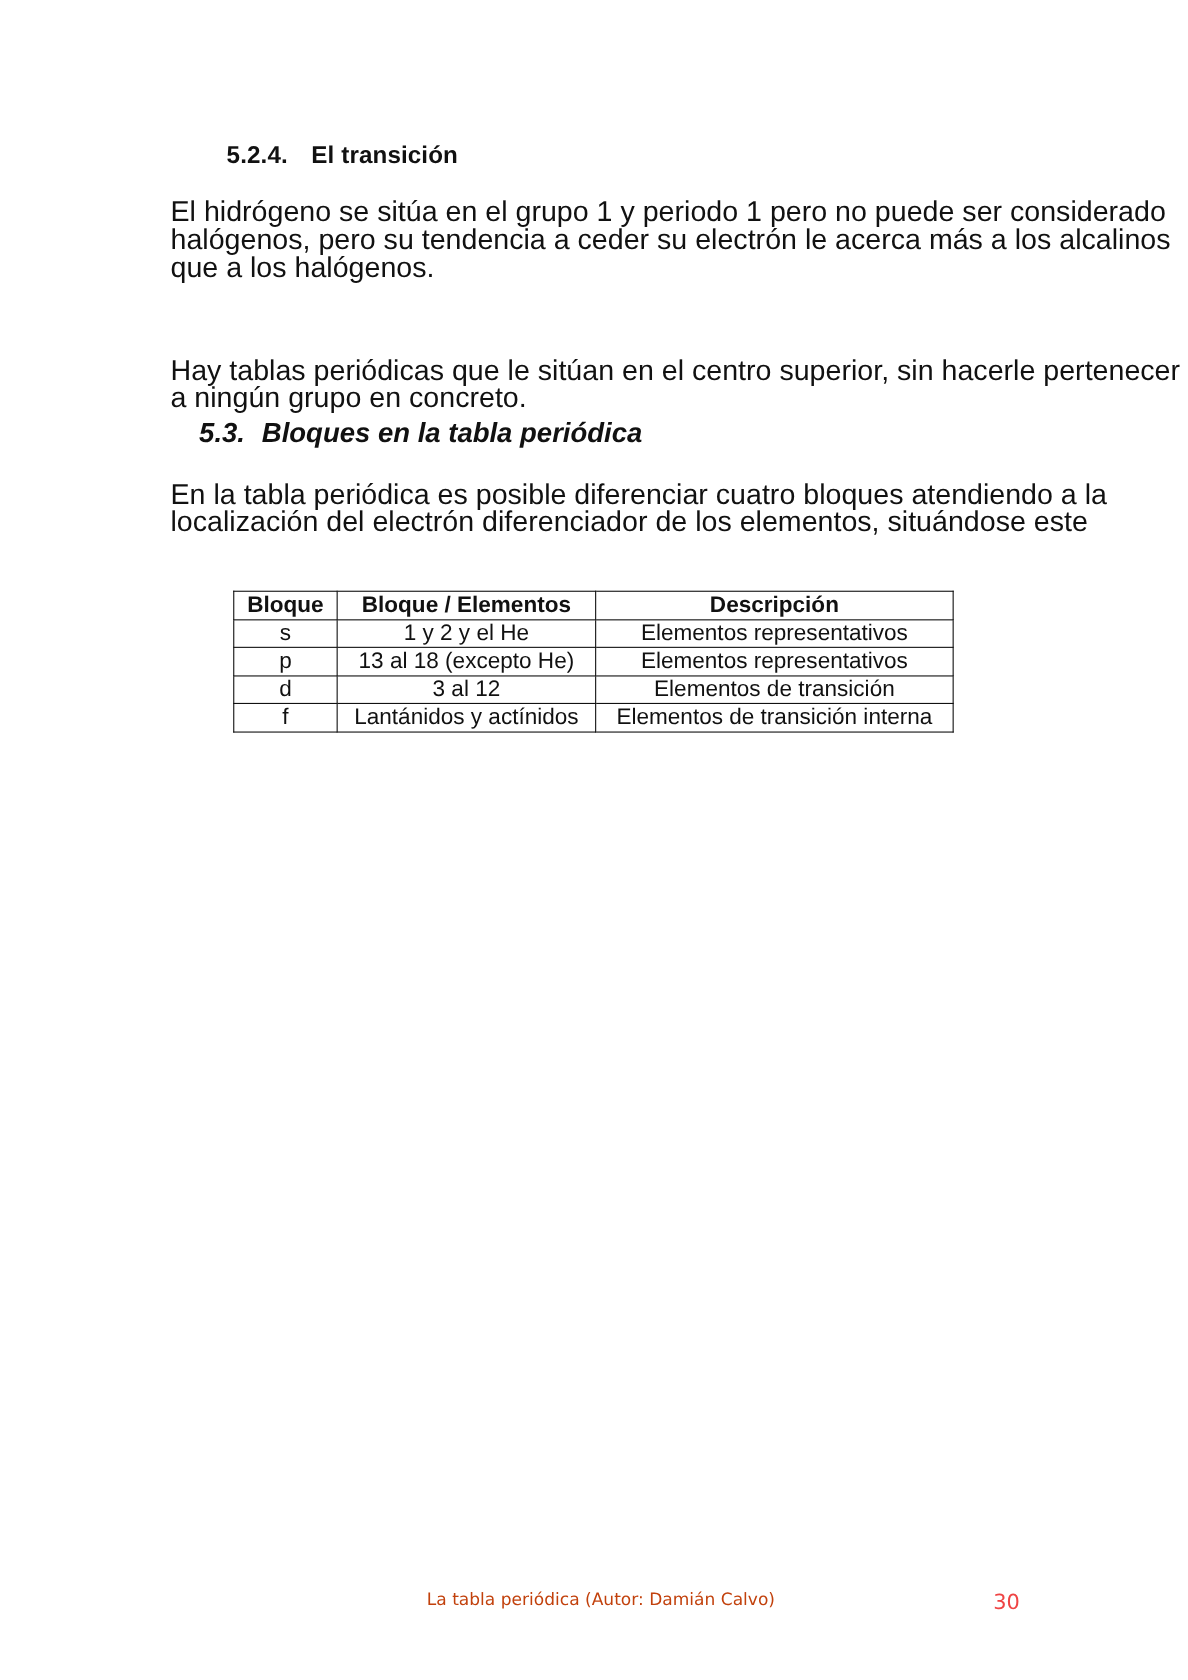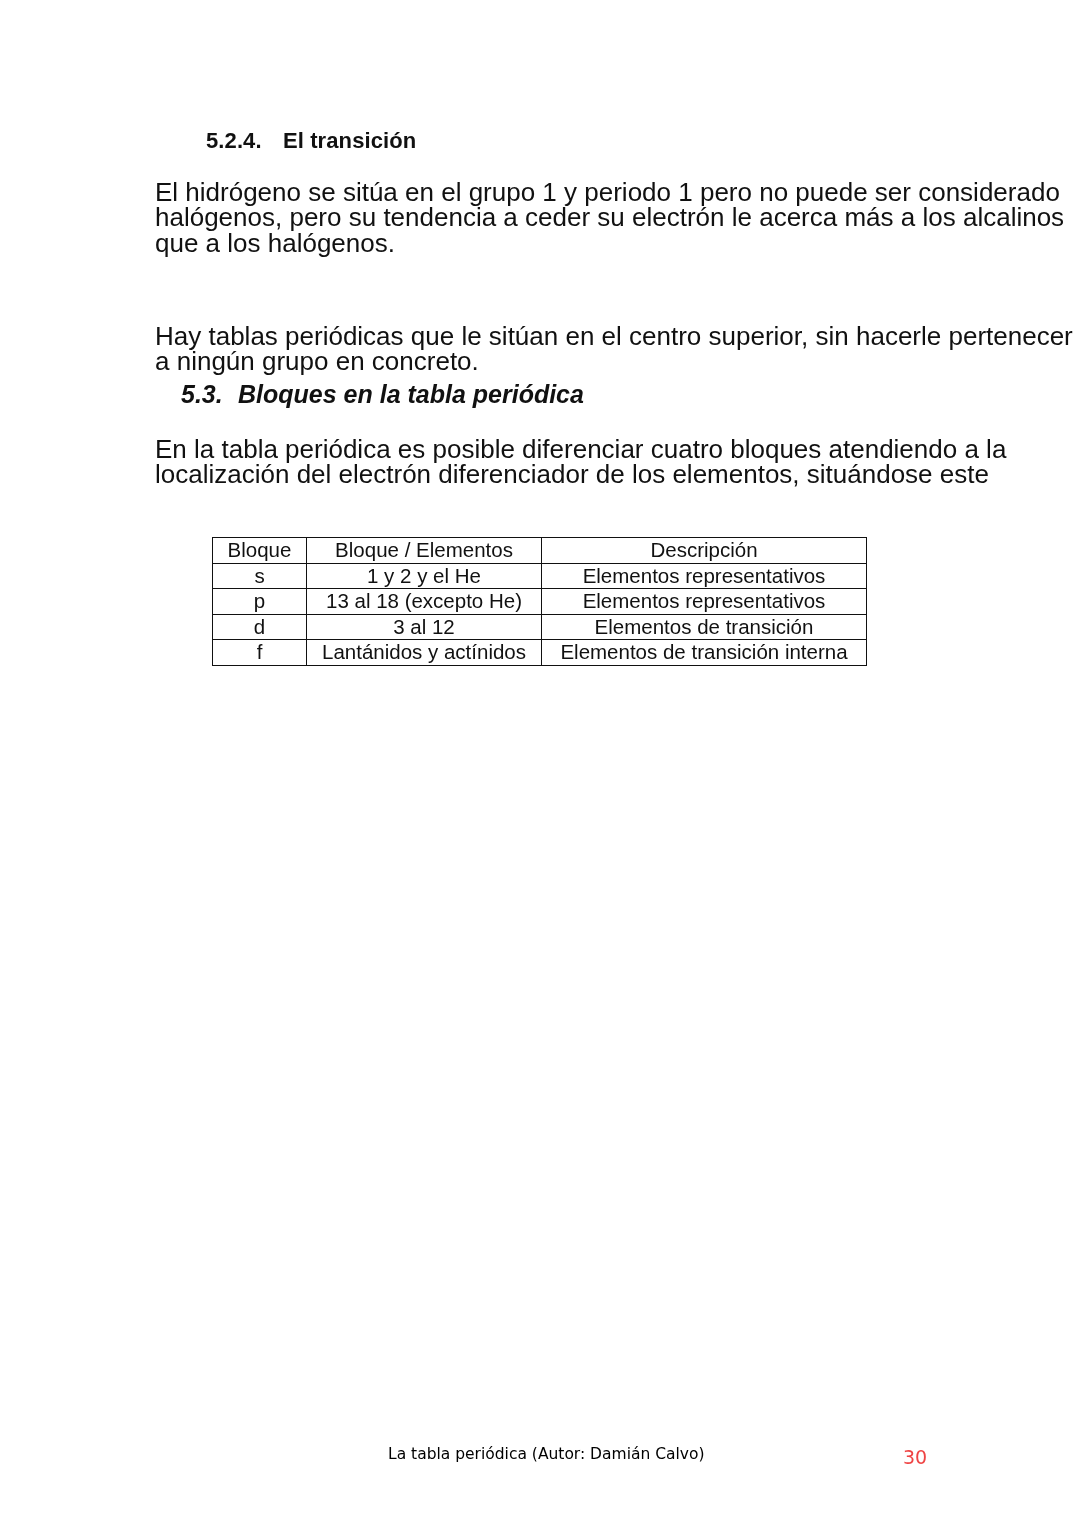--- a/index.html
+++ b/index.html
@@ -14,7 +14,7 @@
   .h3 .num { display: inline-block; width: 57px; }
   table.blocks { position: absolute; left: 212px; top: 537px; border-collapse: collapse; font-size: 20.5px; }
   table.blocks td, table.blocks th { border: 1.5px solid #111; padding: 0 6px; height: 24.5px; line-height: 24px; text-align: center; white-space: nowrap; }
-  table.blocks th { font-weight: normal; }
+  table.blocks th { font-weight: bold; }
   .c1 { width: 81px; } .c2 { width: 222px; } .c3 { width: 312px; }
   .footer { position: absolute; top: 1445px; left: 388px; font-family: "DejaVu Sans", sans-serif; font-size: 15.5px; color: #000000; }
   .pagenum { position: absolute; top: 1446px; left: 903px; font-family: "DejaVu Sans", sans-serif; font-size: 19px; color: #ef4444; }

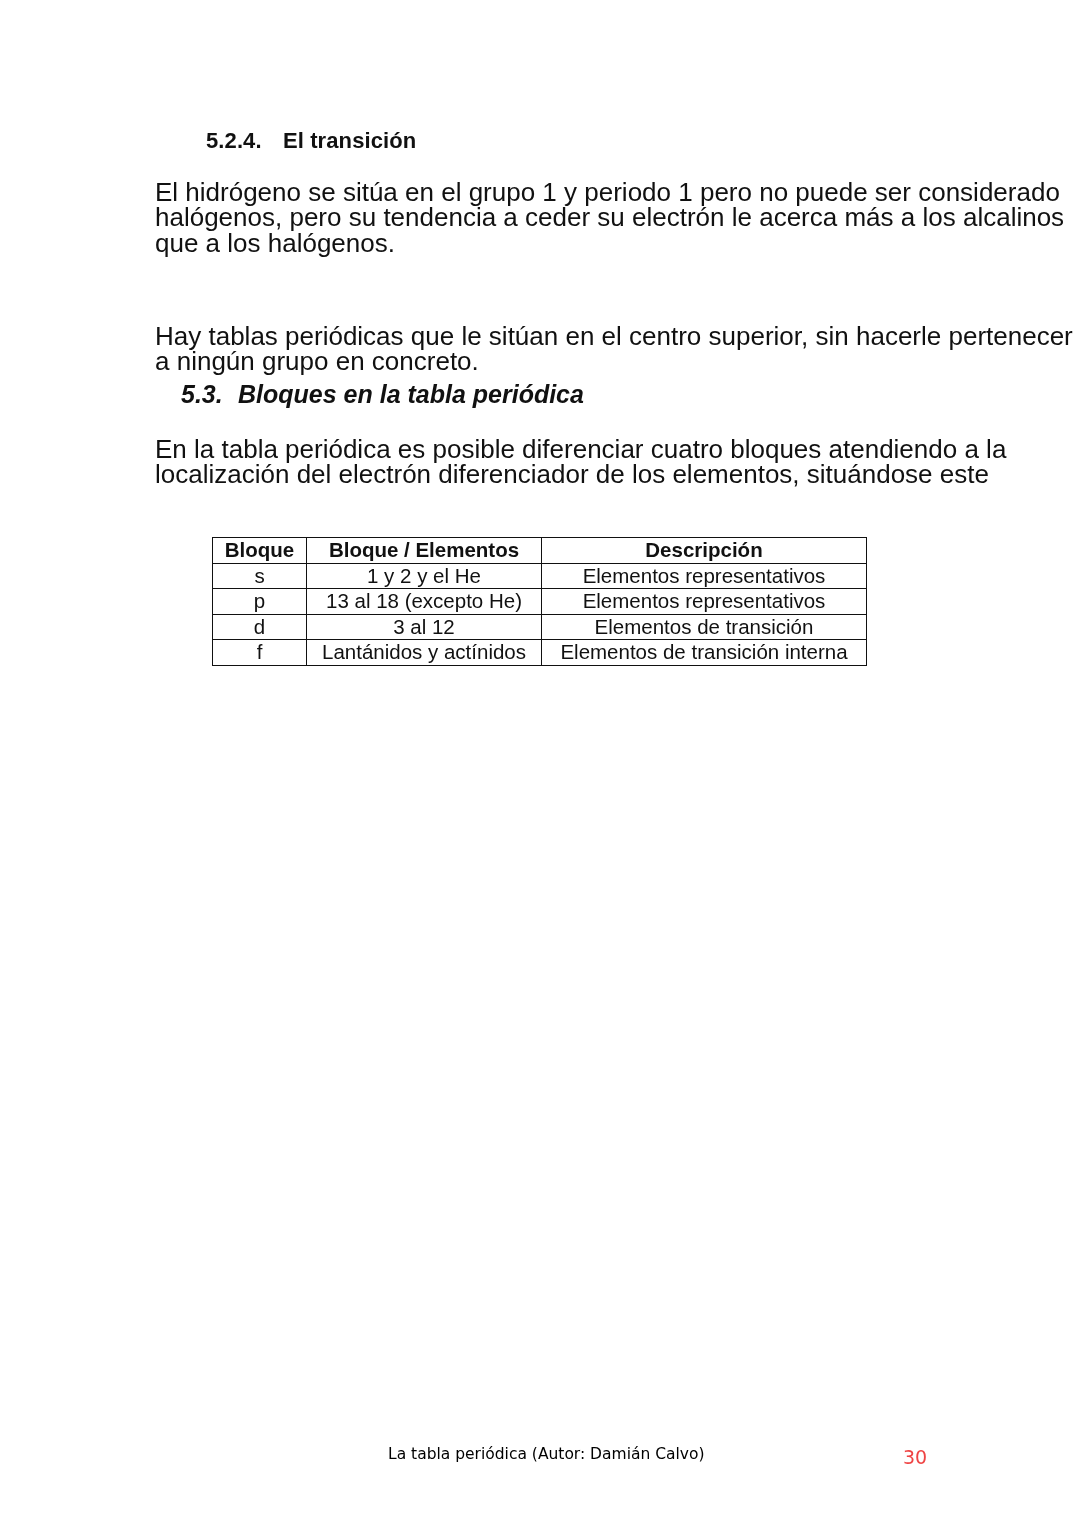--- a/index.html
+++ b/index.html
@@ -16,7 +16,7 @@
   table.blocks td, table.blocks th { border: 1.5px solid #111; padding: 0 6px; height: 24.5px; line-height: 24px; text-align: center; white-space: nowrap; }
   table.blocks th { font-weight: bold; }
   .c1 { width: 81px; } .c2 { width: 222px; } .c3 { width: 312px; }
-  .footer { position: absolute; top: 1445px; left: 388px; font-family: "DejaVu Sans", sans-serif; font-size: 15.5px; color: #000000; }
+  .footer { position: absolute; top: 1445px; left: 388px; font-family: "DejaVu Sans", sans-serif; font-size: 15.5px; color: #c2410c; }
   .pagenum { position: absolute; top: 1446px; left: 903px; font-family: "DejaVu Sans", sans-serif; font-size: 19px; color: #ef4444; }
 </style>
 </head>

